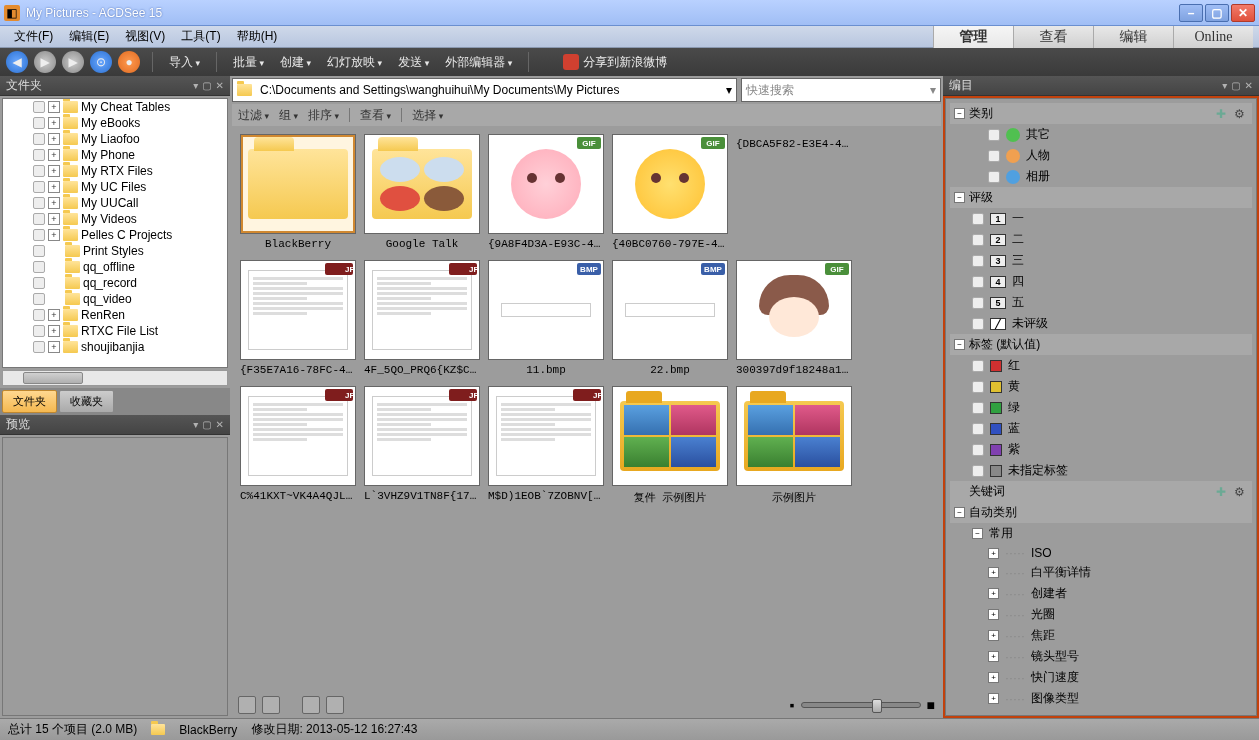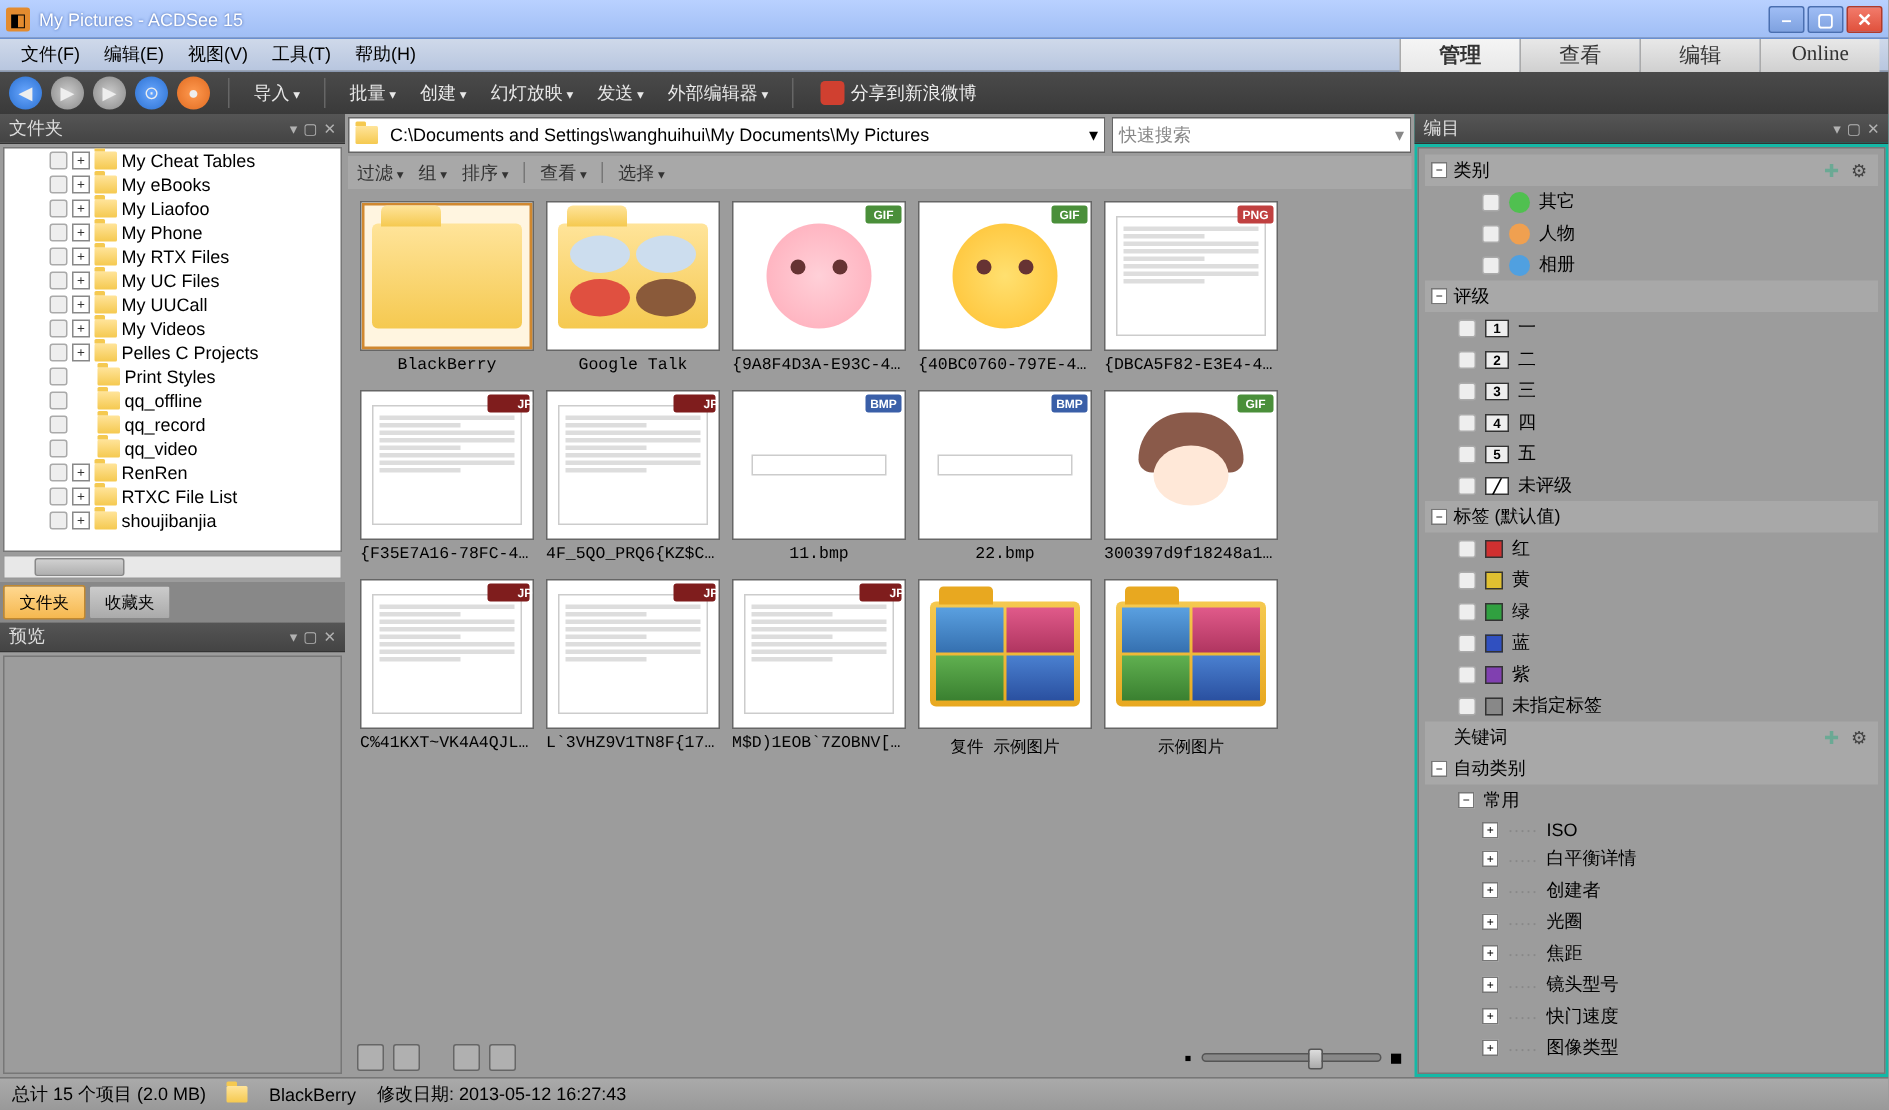--- a/index.html
+++ b/index.html
@@ -31,7 +31,7 @@
 .tbsep { width: 1px; height: 20px; background: #666; margin: 0 6px; }
 .tbtext { padding: 0 6px; color:#e8e8e8; cursor:default;}
 .tbtext::after{content:" ▾"; font-size:9px;}
-.tbshare { display:flex; align-items:center; gap:4px; margin-left:8px;}
+.tbshare { display:flex; align-items:center; gap:4px; margin-left:24px;}
 .tbshare .sicon{width:16px;height:16px;background:#d04030;border-radius:3px;}
 
 

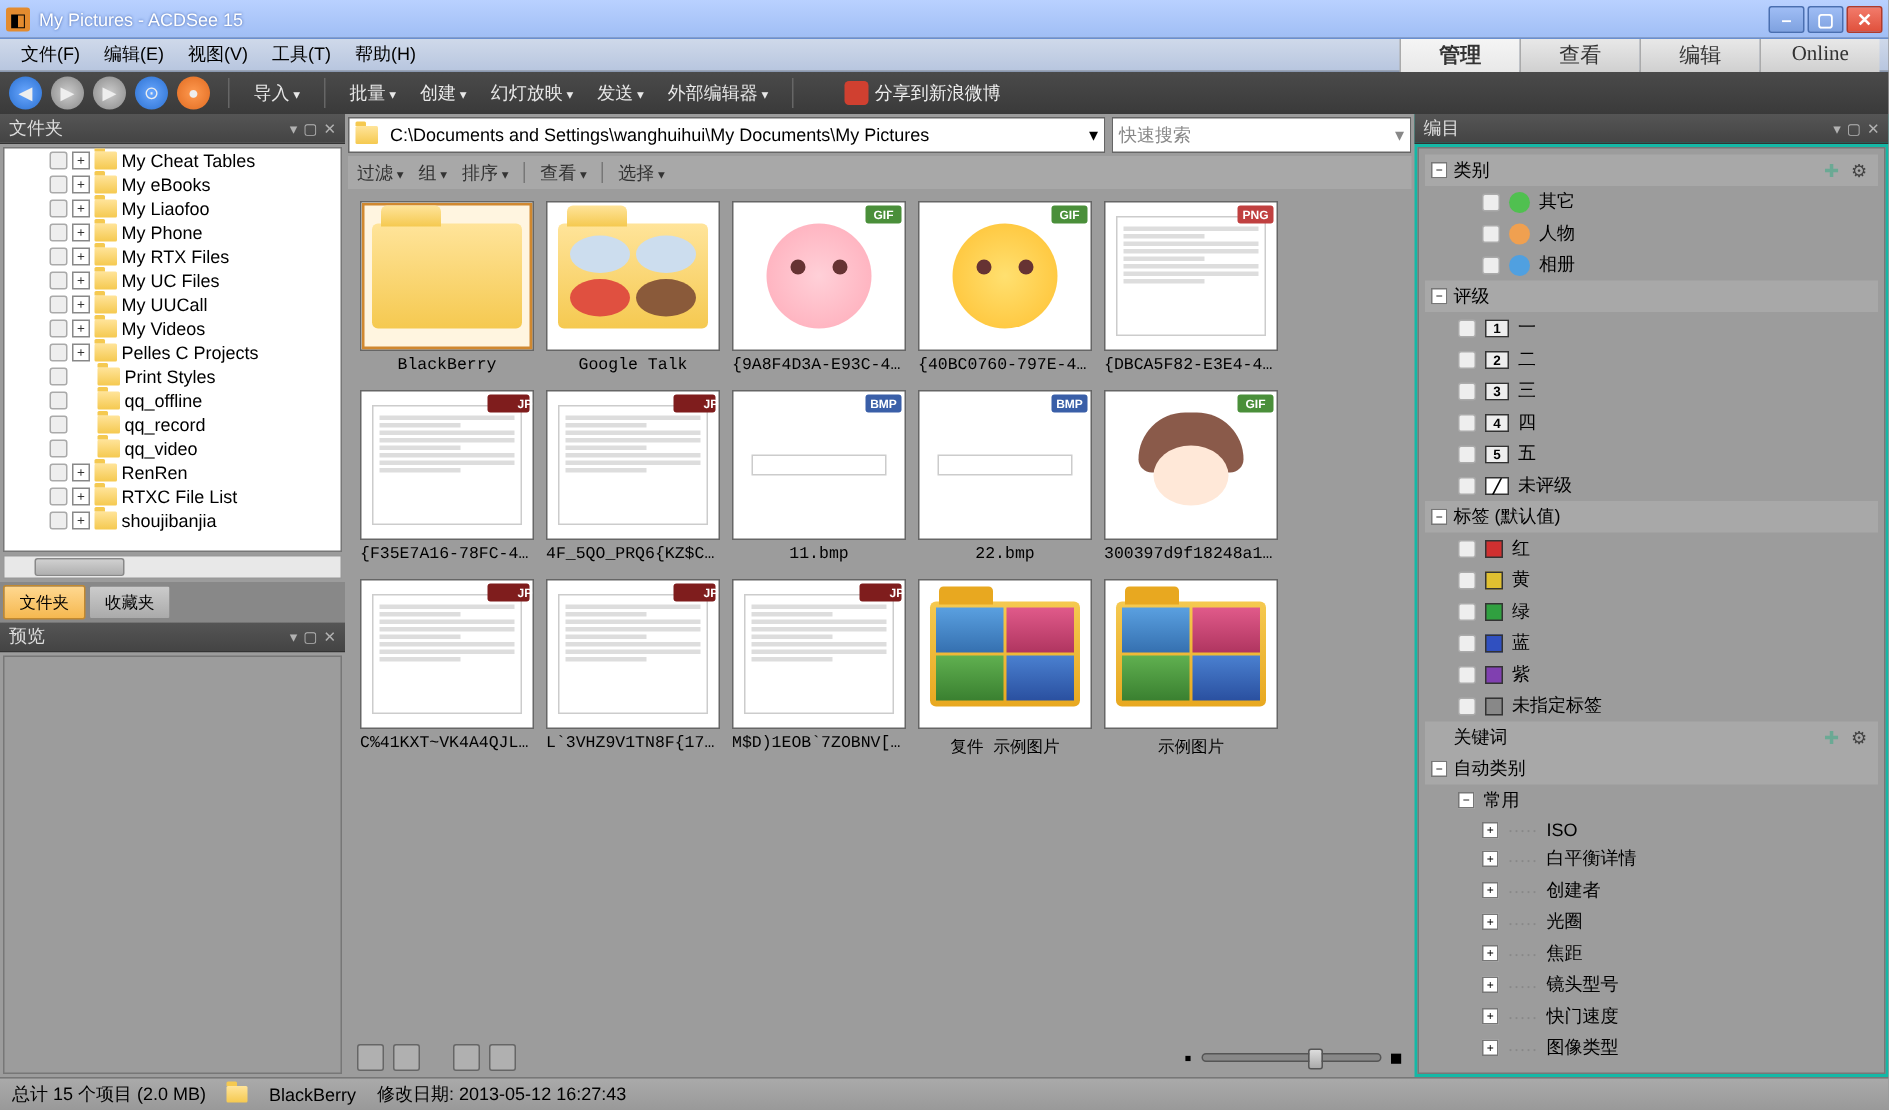--- a/index.html
+++ b/index.html
@@ -102,7 +102,7 @@
 .zoomslider .knob{position:absolute;left:60%;top:-4px;width:10px;height:14px;background:linear-gradient(#ddd,#aaa);border:1px solid #555;border-radius:2px;}
 
 
-.rightpanel { width: 316px; background:#14b8a6; display:flex;flex-direction:column;}
+.rightpanel { width: 316px; background:#c2410c; display:flex;flex-direction:column;}
 .catbody { flex:1; background:#9c9c9c; padding:4px; overflow:auto; margin:2px; border:1px solid #777;}
 .cathead { display:flex;align-items:center;gap:4px; padding:2px 4px; background:#a8a8a8;}
 .cathead .exp{width:11px;height:11px;border:1px solid #777;background:#fff;display:flex;align-items:center;justify-content:center;font-size:8px;}

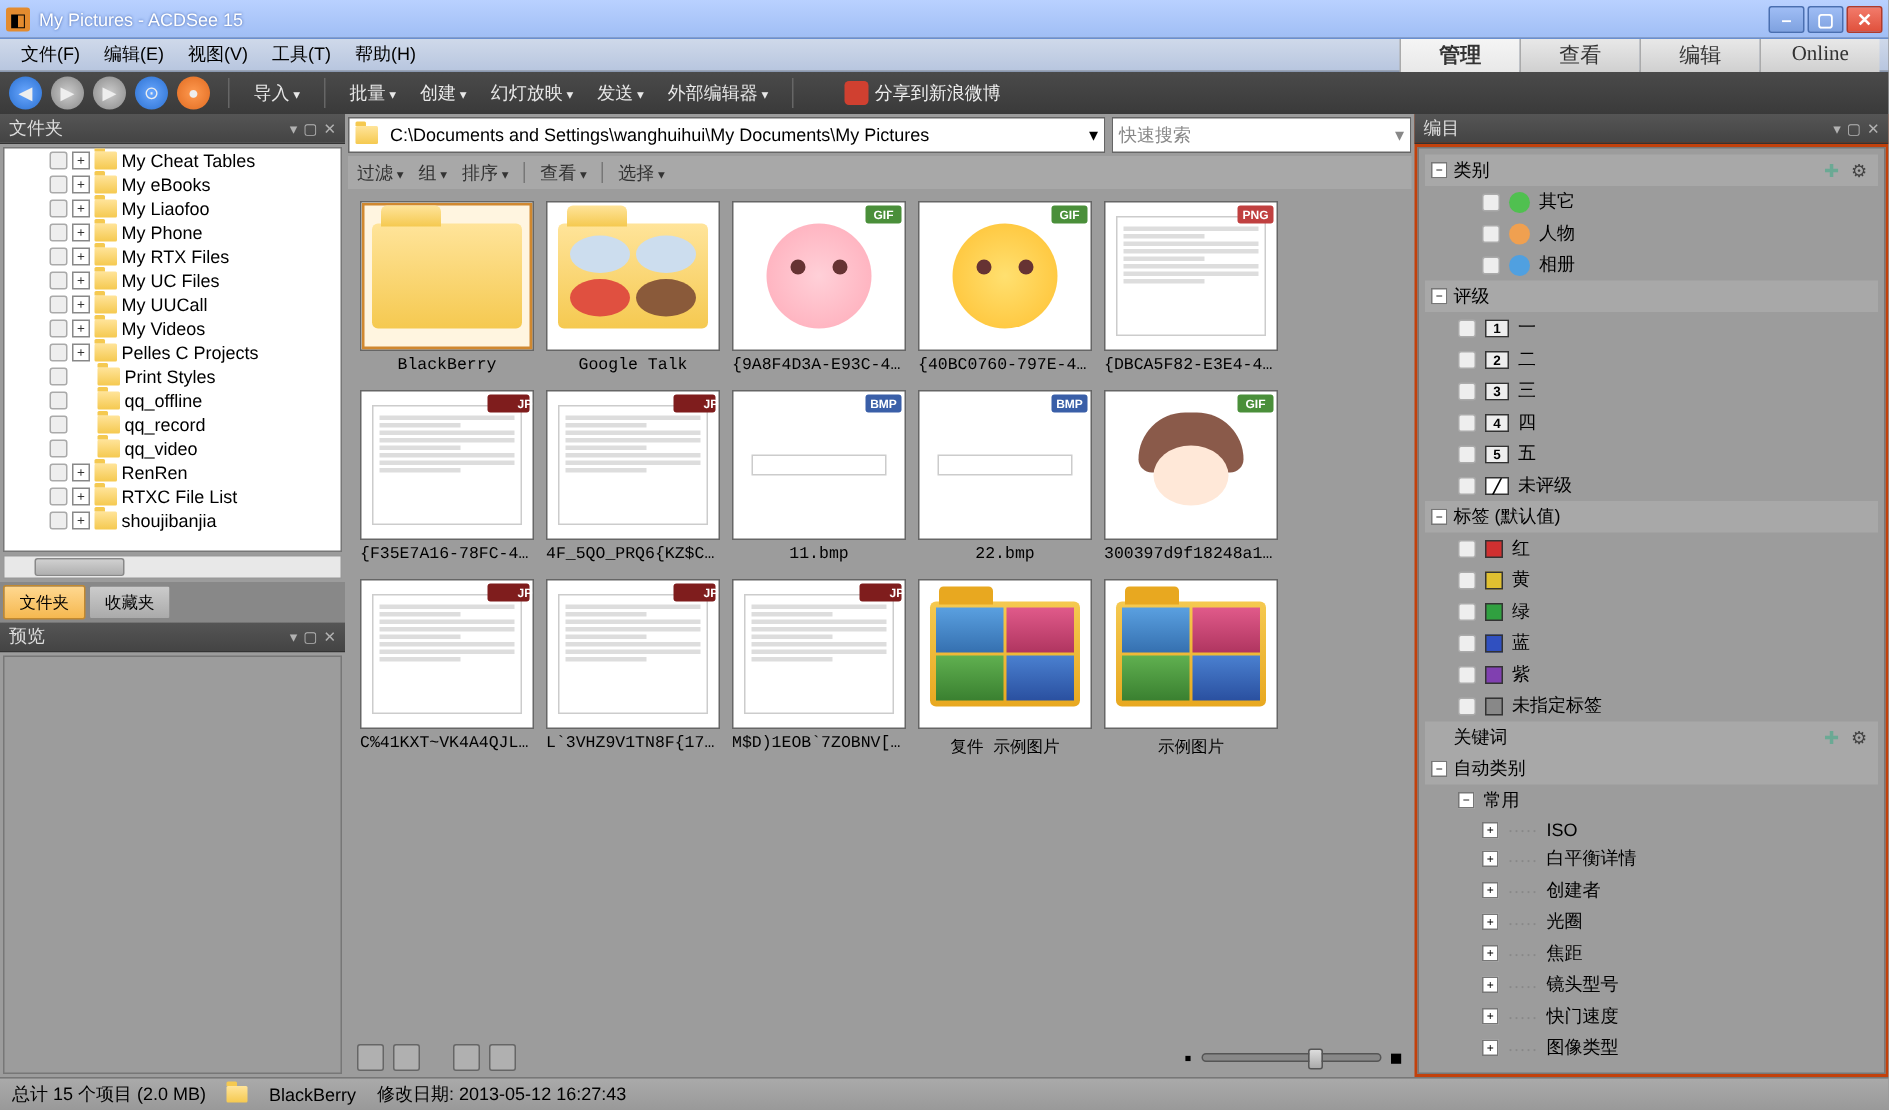--- a/index.html
+++ b/index.html
@@ -367,19 +367,6 @@
             <div class="fname">{40BC0760-797E-4...</div>
           </div>
           <div class="thumb">
-            <div class="thumbimg">
-              <div class="badge b-png">PNG</div>
-              <div class="doc-preview">
-                <div class="line"></div>
-                <div class="line short"></div>
-                <div class="line"></div>
-                <div class="line"></div>
-                <div class="line short"></div>
-                <div class="line"></div>
-                <div class="line"></div>
-                <div class="line short"></div>
-              </div>
-            </div>
             <div class="fname">{DBCA5F82-E3E4-4...</div>
           </div>
         </div>

